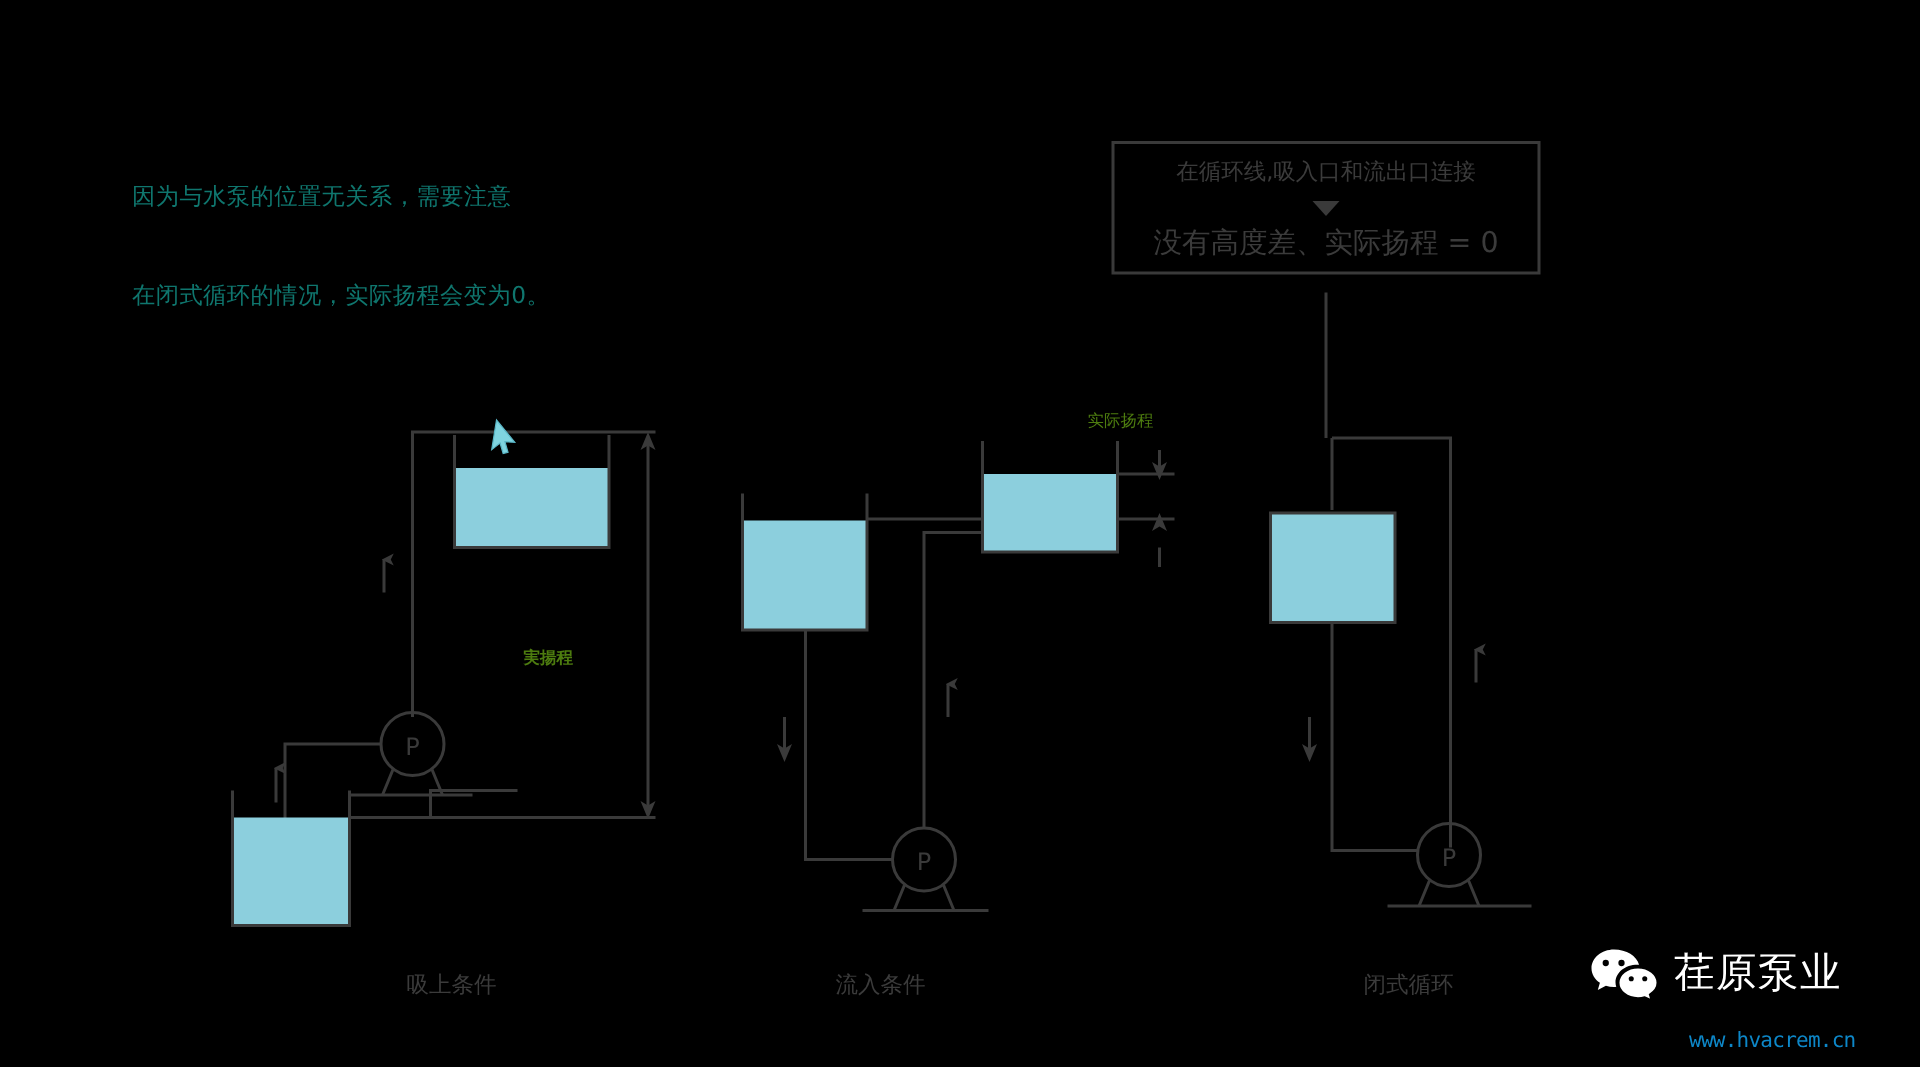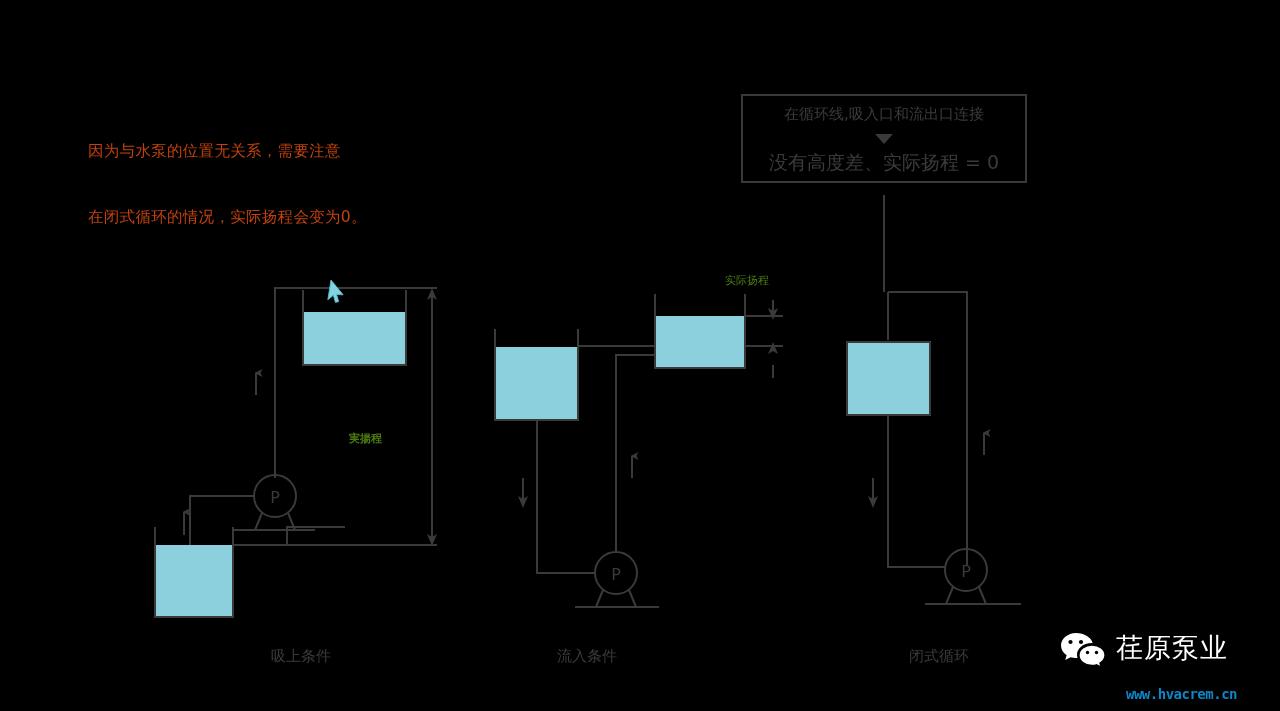--- a/index.html
+++ b/index.html
@@ -23,9 +23,9 @@
   .note-block {
     position: absolute;
     left: 88px;
-    top: 96px;
+    top: 76px;
     width: 420px;
-    color: #c2410c;
+    color: #0f766e;
     font-size: 15.5px;
     line-height: 22px;
     letter-spacing: 0.3px;

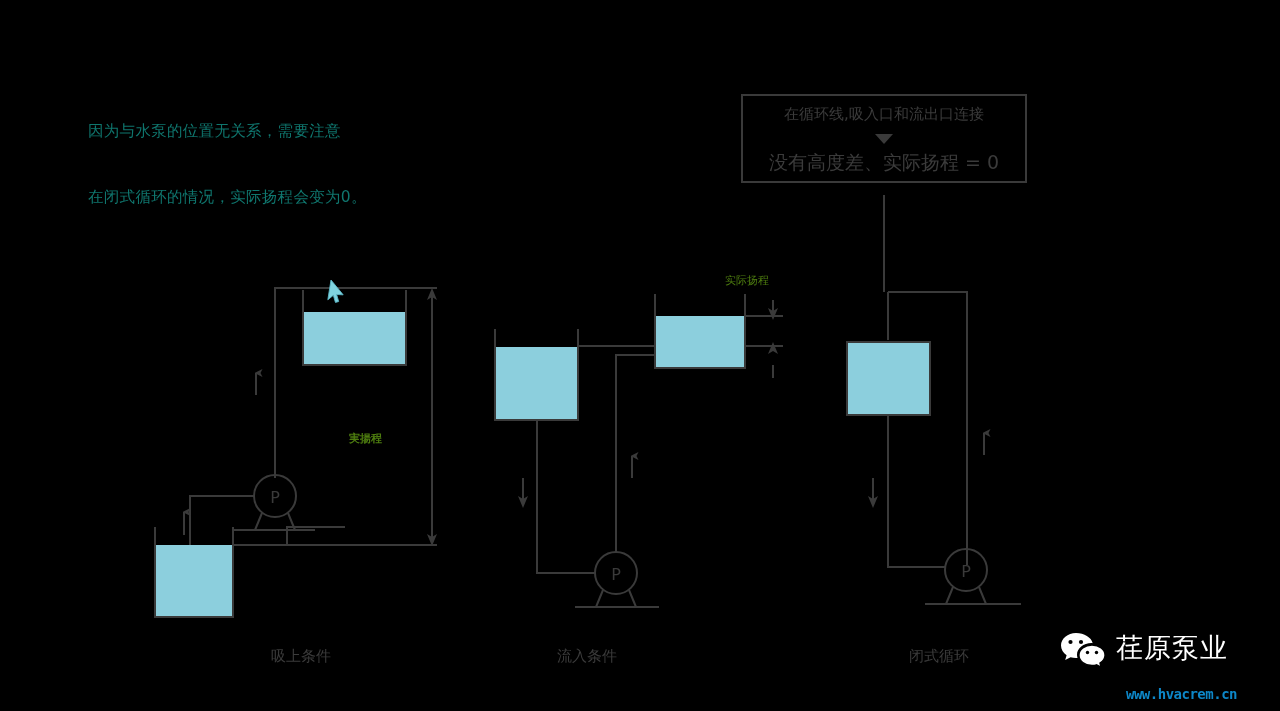--- a/index.html
+++ b/index.html
@@ -109,7 +109,7 @@
     color: #0d87c8;
     font-family: "DejaVu Sans Mono", "Liberation Mono", monospace;
     font-size: 14px;
-    font-weight: bold;
+    font-weight: normal;
     letter-spacing: -0.5px;
     white-space: nowrap;
   }

